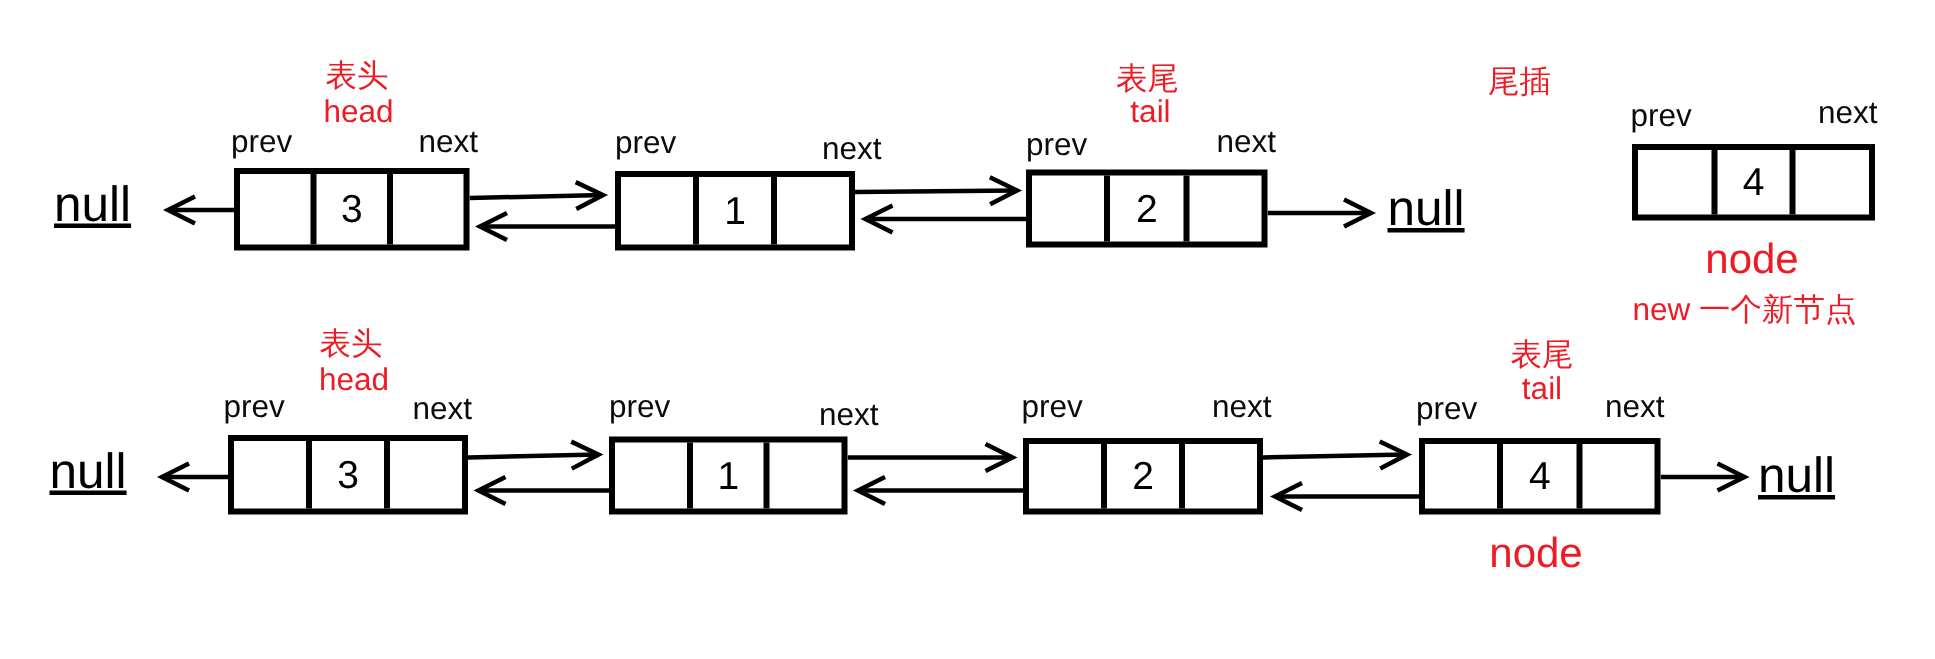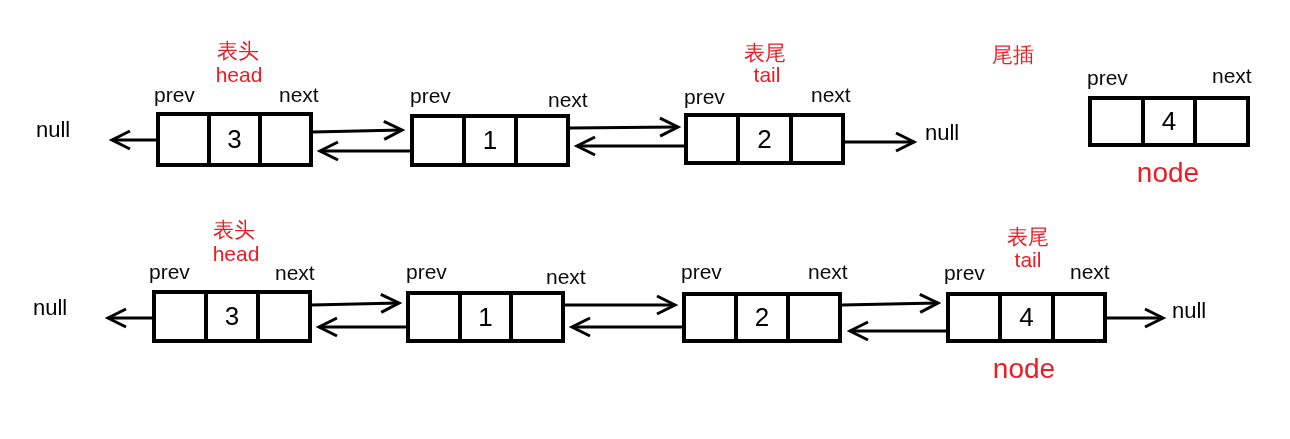--- a/index.html
+++ b/index.html
@@ -12,7 +12,7 @@
   .lnode .cell:last-child{border-right:none;}
   .lbl{position:absolute;font-size:21px;color:#0b0b0b;white-space:nowrap;line-height:1;}
   .red{color:var(--red,#ed1c24);}
-  .null{font-size:22px;color:#000;}
+  .null{font-size:33px;color:#000;text-decoration:underline;}
   .ctr{transform:translateX(-50%);}
   .nodecap{font-size:28px;}
   line.ptr{stroke:#000;stroke-width:3;}

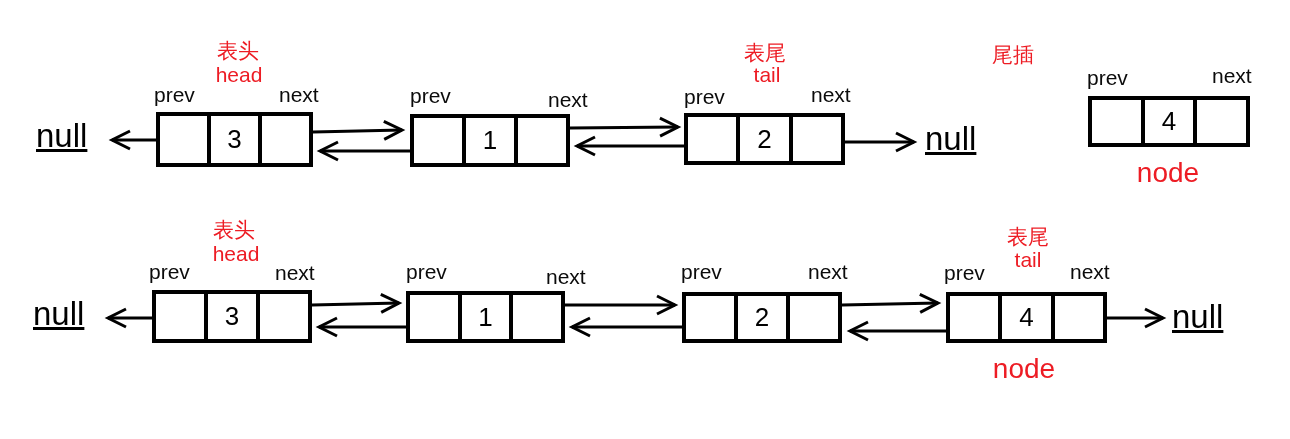--- a/index.html
+++ b/index.html
@@ -87,6 +87,7 @@
     <div class="cell"></div>
   </div>
   <div class="lbl red ctr nodecap" style="left:1168px;top:159px;">node</div>
+  <div class="lbl red ctr" style="left:1163px;top:196px;">new 一个新节点</div>
 
   <div class="lbl null" style="left:33px;top:297px;">null</div>
 

